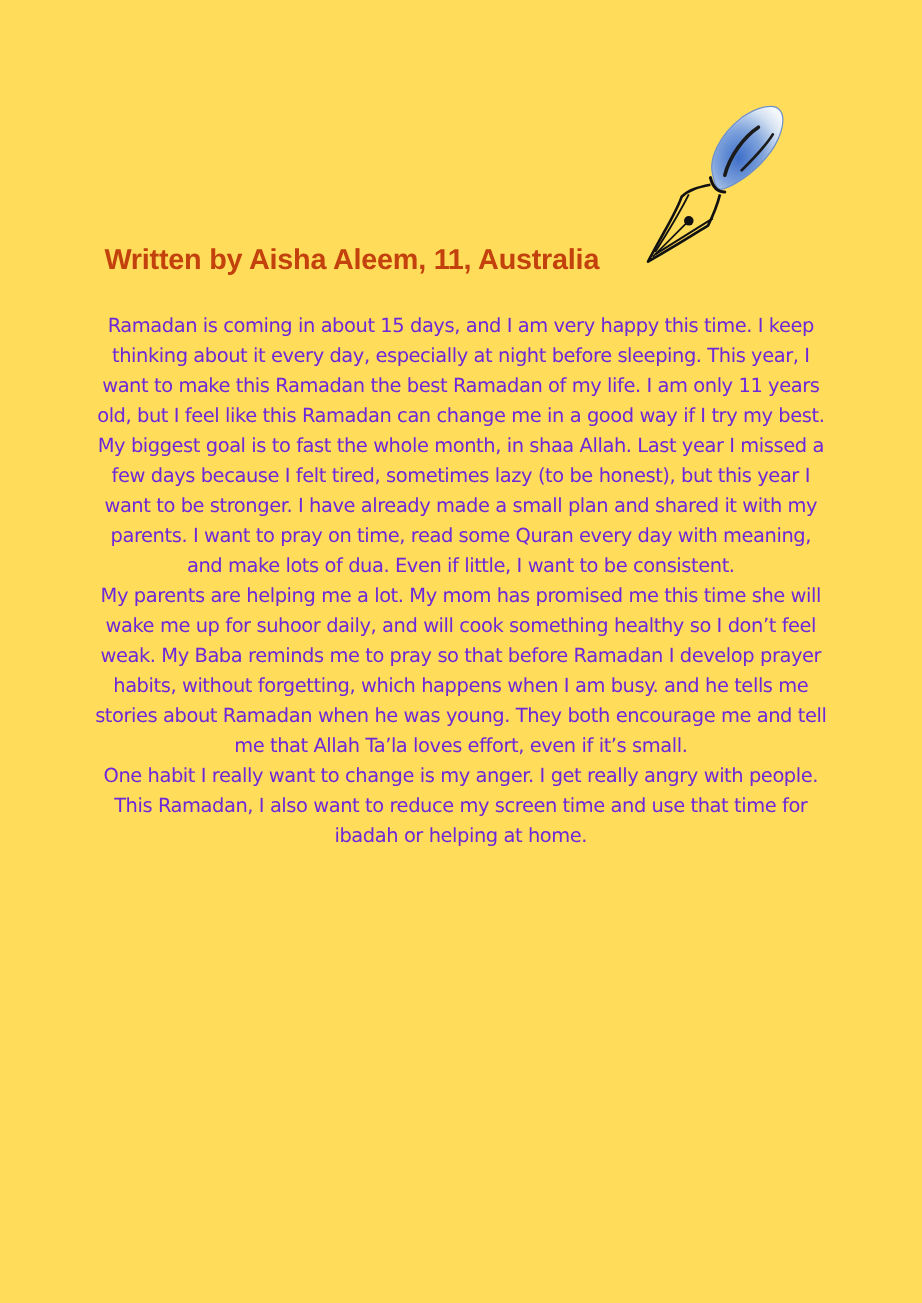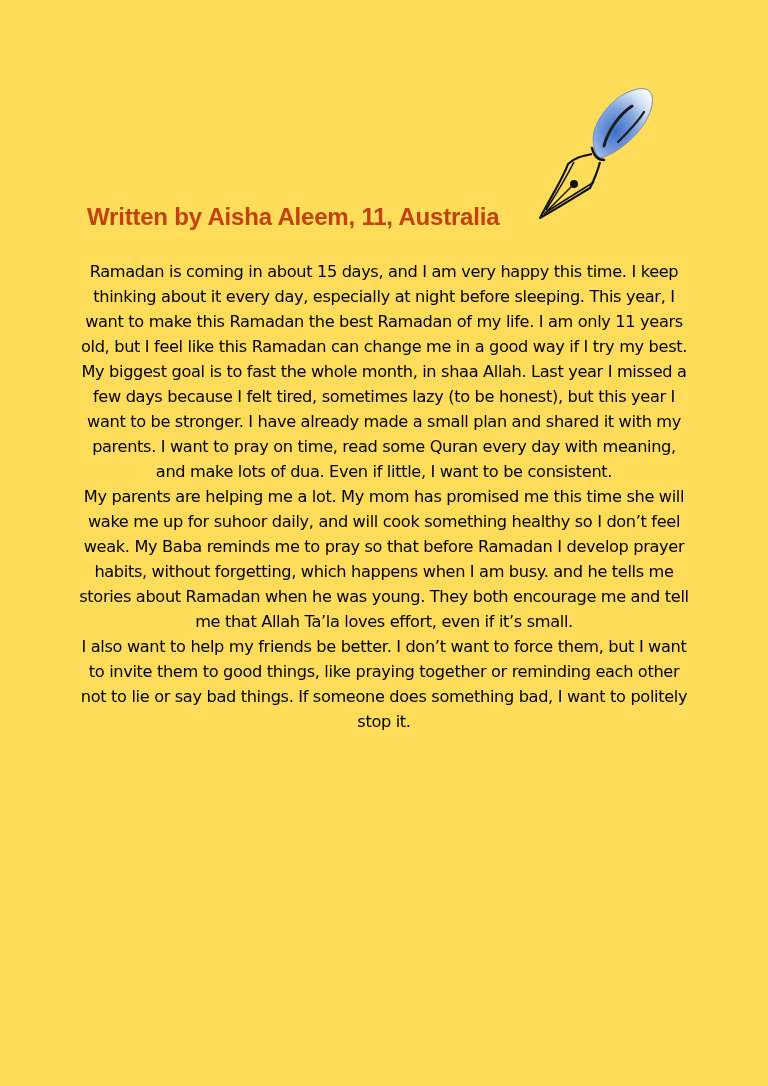--- a/index.html
+++ b/index.html
@@ -43,7 +43,7 @@
       font-size: 16.2px;
       line-height: 25px;
       letter-spacing: -0.35px;
-      color: #000000;
+      color: #6d28d9;
     }
     .body-text p {
       margin: 0;

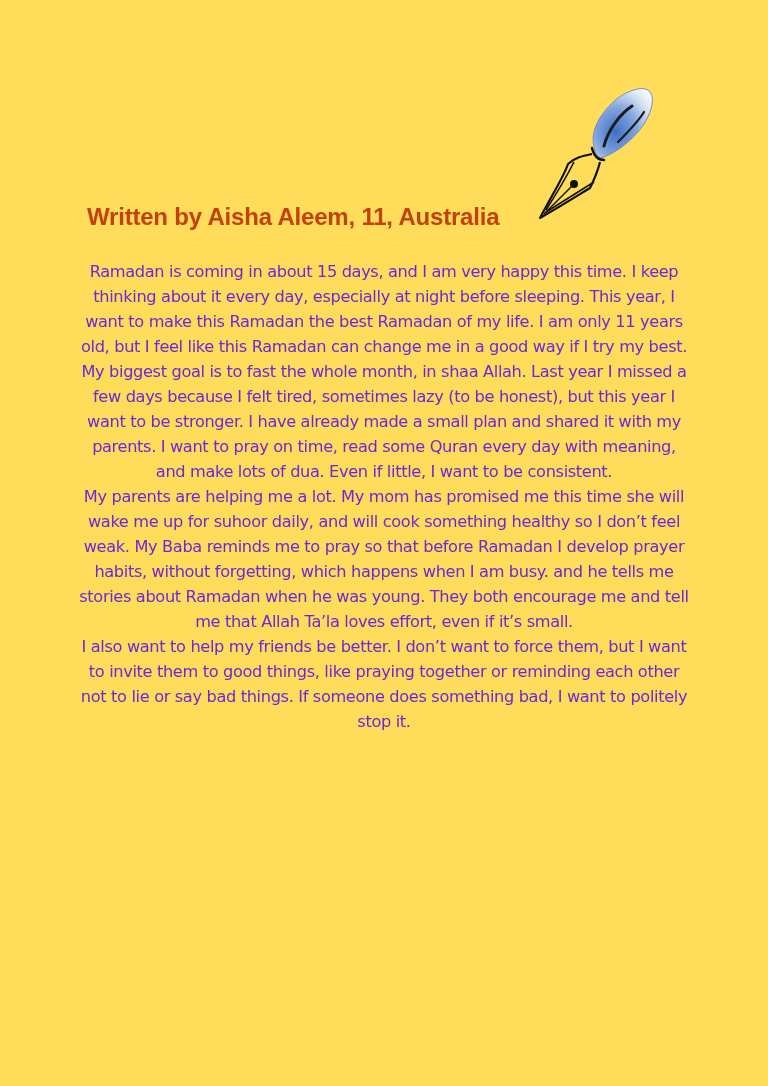--- a/index.html
+++ b/index.html
@@ -85,6 +85,7 @@
   <p>Ramadan is coming in about 15 days, and I am very happy this time. I keep thinking about it every day, especially at night before sleeping. This year, I want to make this Ramadan the best Ramadan of my life. I am only 11 years old, but I feel like this Ramadan can change me in a good way if I try my best.</p>
   <p>My biggest goal is to fast the whole month, in shaa Allah. Last year I missed a few days because I felt tired, sometimes lazy (to be honest), but this year I want to be stronger. I have already made a small plan and shared it with my parents. I want to pray on time, read some Quran every day with meaning, and make lots of dua. Even if little, I want to be consistent.</p>
   <p>My parents are helping me a lot. My mom has promised me this time she will wake me up for suhoor daily, and will cook something healthy so I don’t feel weak. My Baba reminds me to pray so that before Ramadan I develop prayer habits, without forgetting, which happens when I am busy. and he tells me stories about Ramadan when he was young. They both encourage me and tell me that Allah Ta’la loves effort, even if it’s small.</p>
+  <p>One habit I really want to change is my anger. I get really angry with people. This Ramadan, I also want to reduce my screen time and use that time for ibadah or helping at home.</p>
   <p>I also want to help my friends be better. I don’t want to force them, but I want to invite them to good things, like praying together or reminding each other not to lie or say bad things. If someone does something bad, I want to politely stop it.</p>
 </div>
 

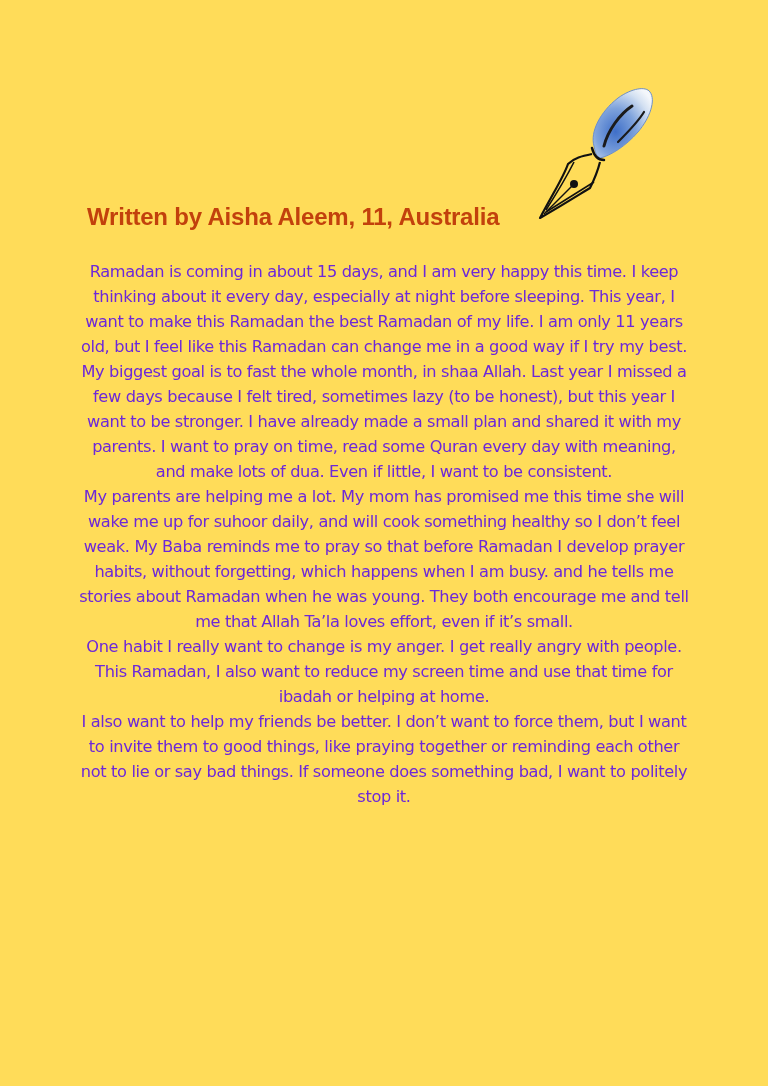--- a/index.html
+++ b/index.html
@@ -86,7 +86,6 @@
   <p>My biggest goal is to fast the whole month, in shaa Allah. Last year I missed a few days because I felt tired, sometimes lazy (to be honest), but this year I want to be stronger. I have already made a small plan and shared it with my parents. I want to pray on time, read some Quran every day with meaning, and make lots of dua. Even if little, I want to be consistent.</p>
   <p>My parents are helping me a lot. My mom has promised me this time she will wake me up for suhoor daily, and will cook something healthy so I don’t feel weak. My Baba reminds me to pray so that before Ramadan I develop prayer habits, without forgetting, which happens when I am busy. and he tells me stories about Ramadan when he was young. They both encourage me and tell me that Allah Ta’la loves effort, even if it’s small.</p>
   <p>One habit I really want to change is my anger. I get really angry with people. This Ramadan, I also want to reduce my screen time and use that time for ibadah or helping at home.</p>
-  <p>I also want to help my friends be better. I don’t want to force them, but I want to invite them to good things, like praying together or reminding each other not to lie or say bad things. If someone does something bad, I want to politely stop it.</p>
 </div>
 
 </body></html>

